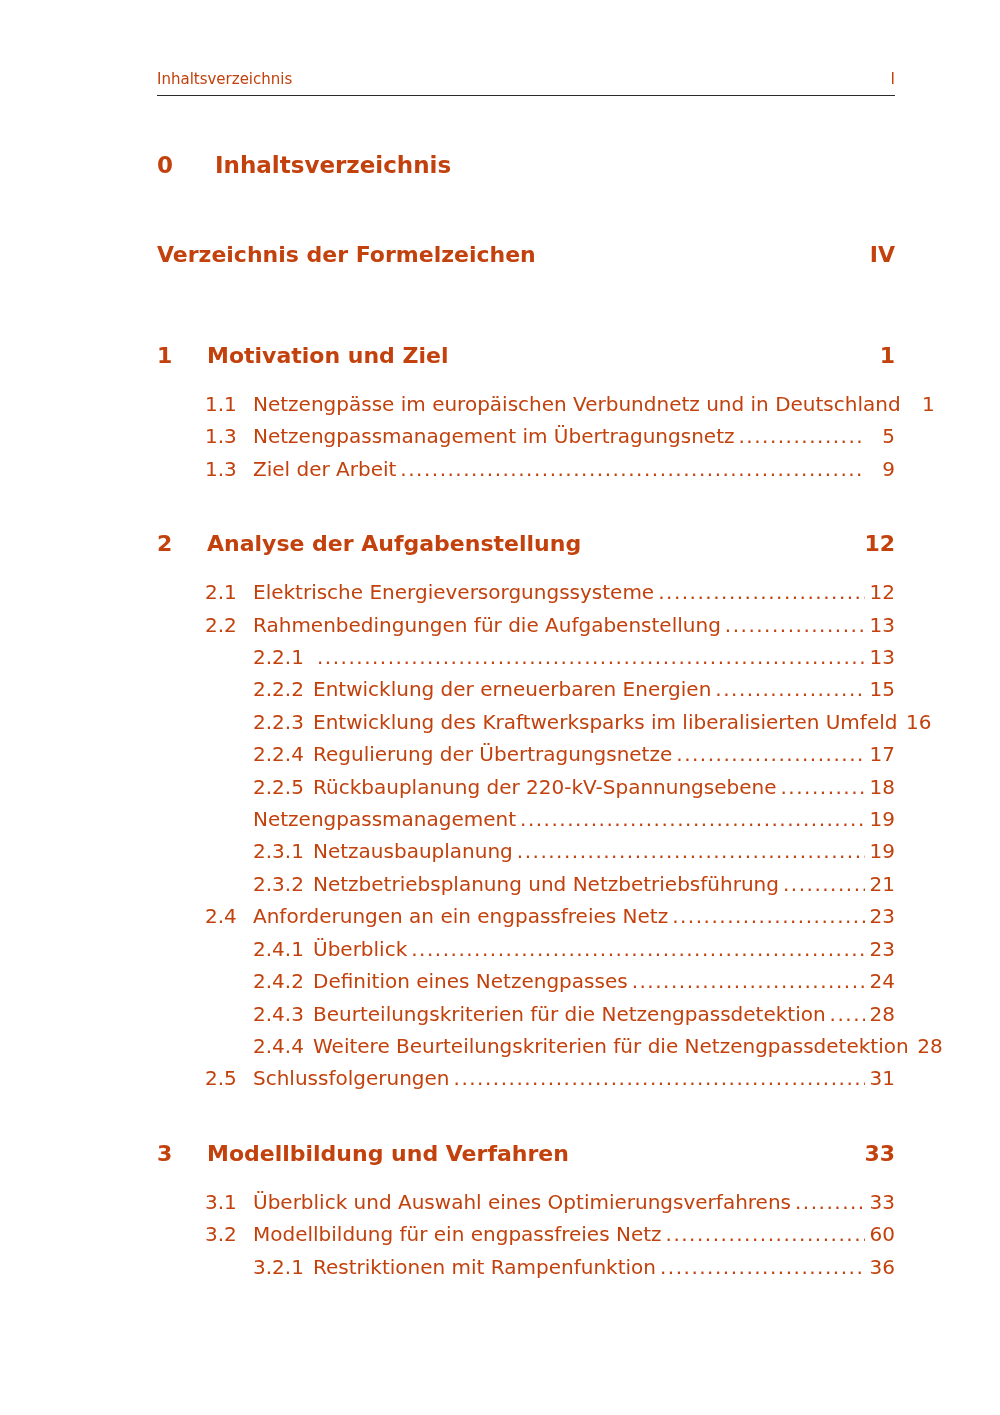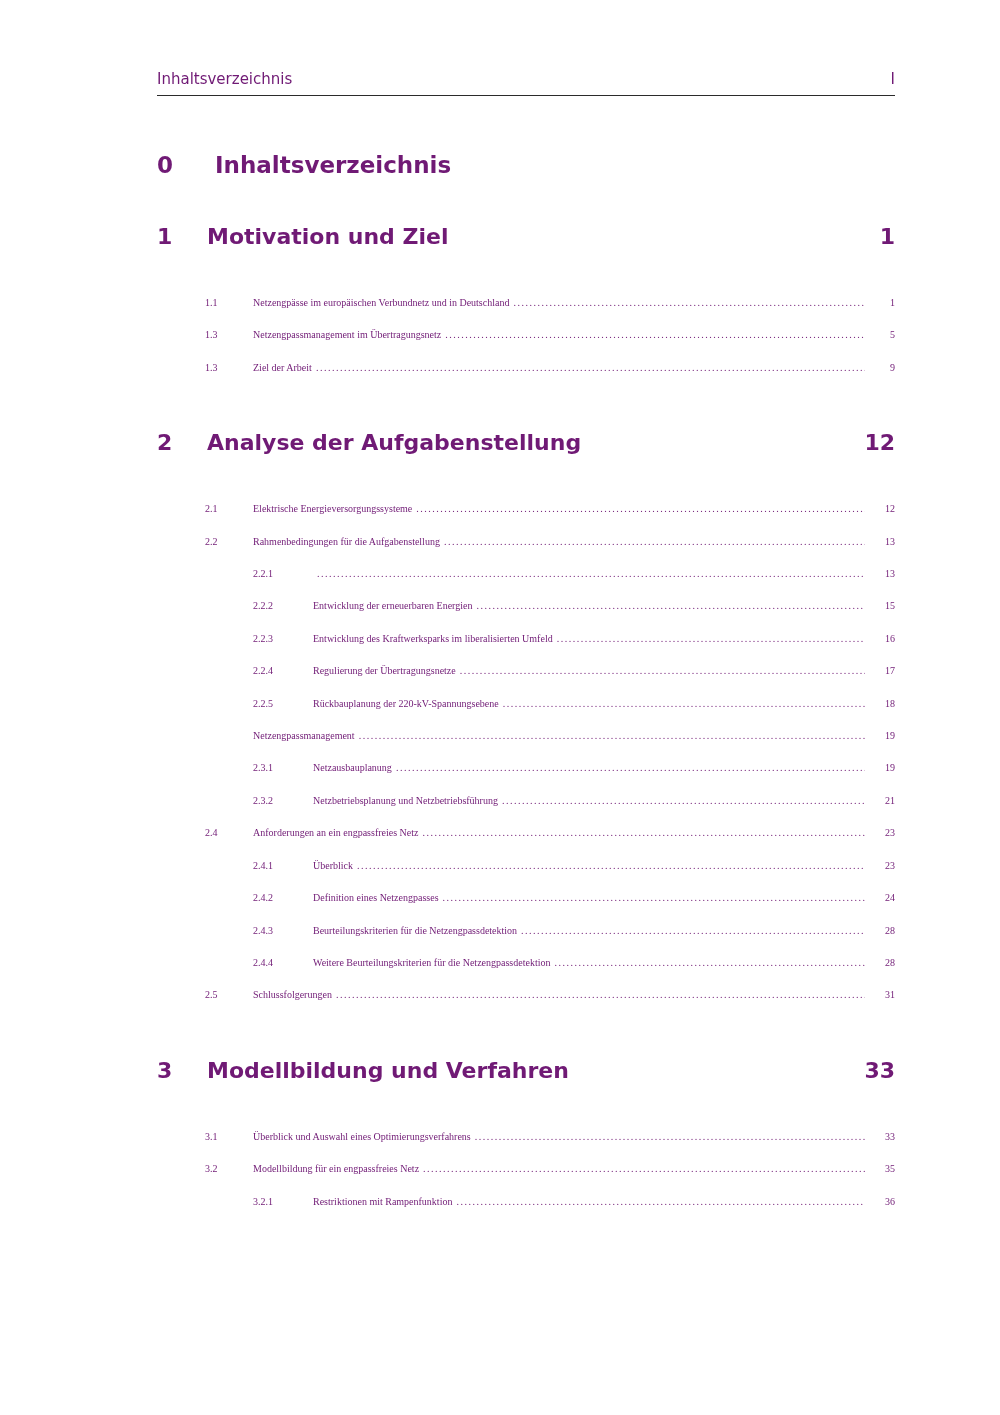--- a/index.html
+++ b/index.html
@@ -9,7 +9,7 @@
     min-height: 1415px;
     padding: 70px 105px 60px 157px;
     font-family: "DejaVu Sans", sans-serif;
-    color: #701a75;
+    color: #c2410c;
     background: #ffffff;
   }
 

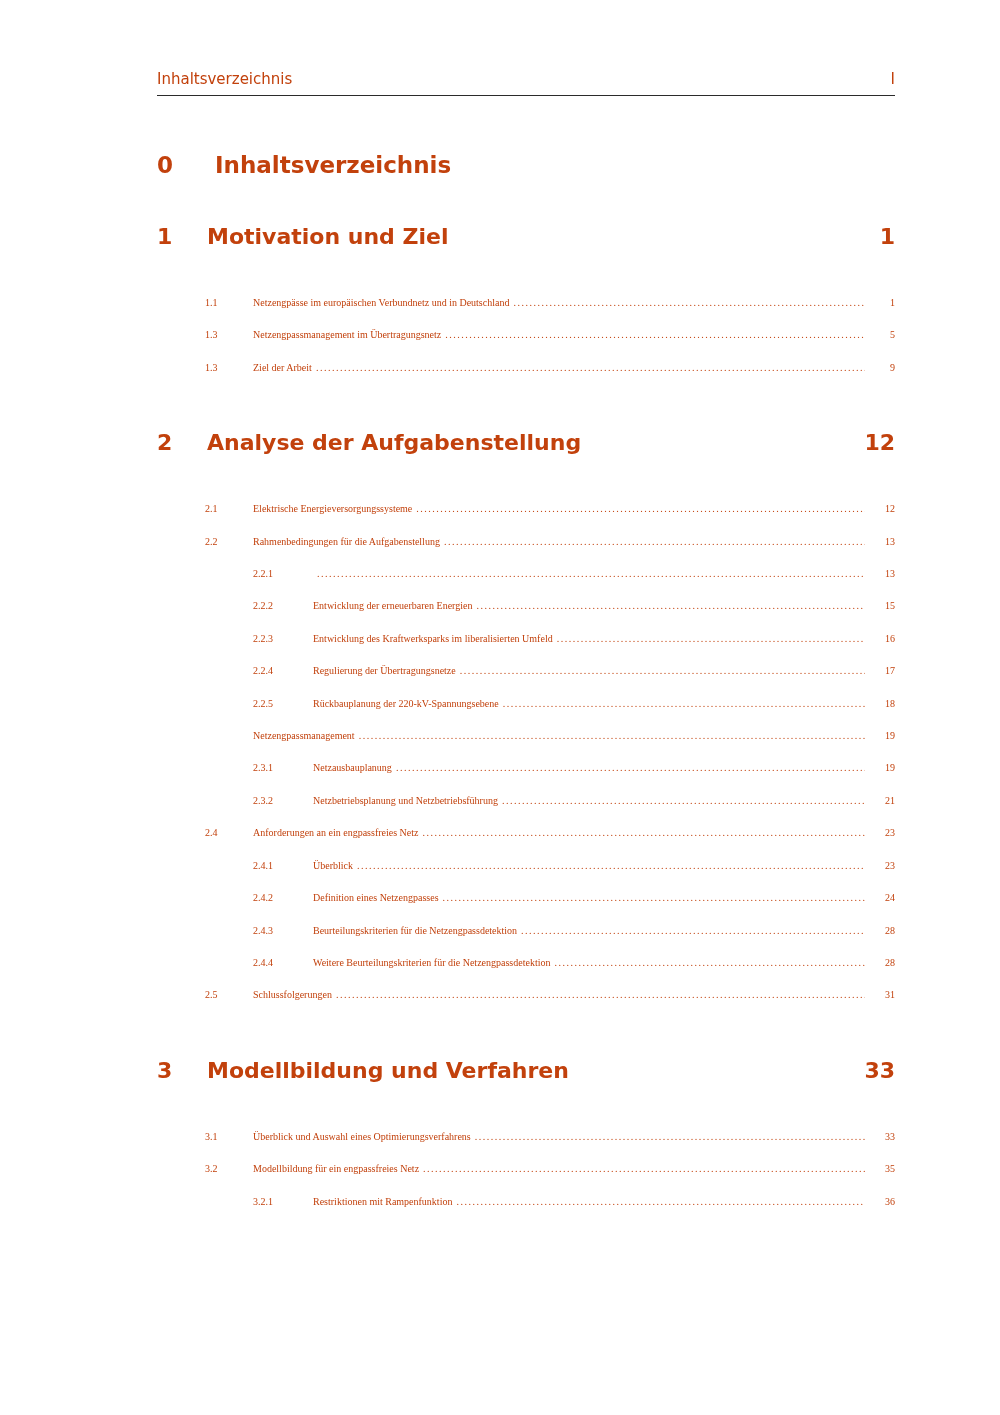--- a/index.html
+++ b/index.html
@@ -78,6 +78,10 @@
   </div>
 
   <div>
+      <div class="heading-row front-heading">
+        <span class="heading-title">Verzeichnis der Formelzeichen</span>
+        <span class="heading-page">IV</span>
+      </div>
       <div class="heading-row chapter-heading">
         <span class="chapter-num">1</span>
         <span class="heading-title">Motivation und Ziel</span>

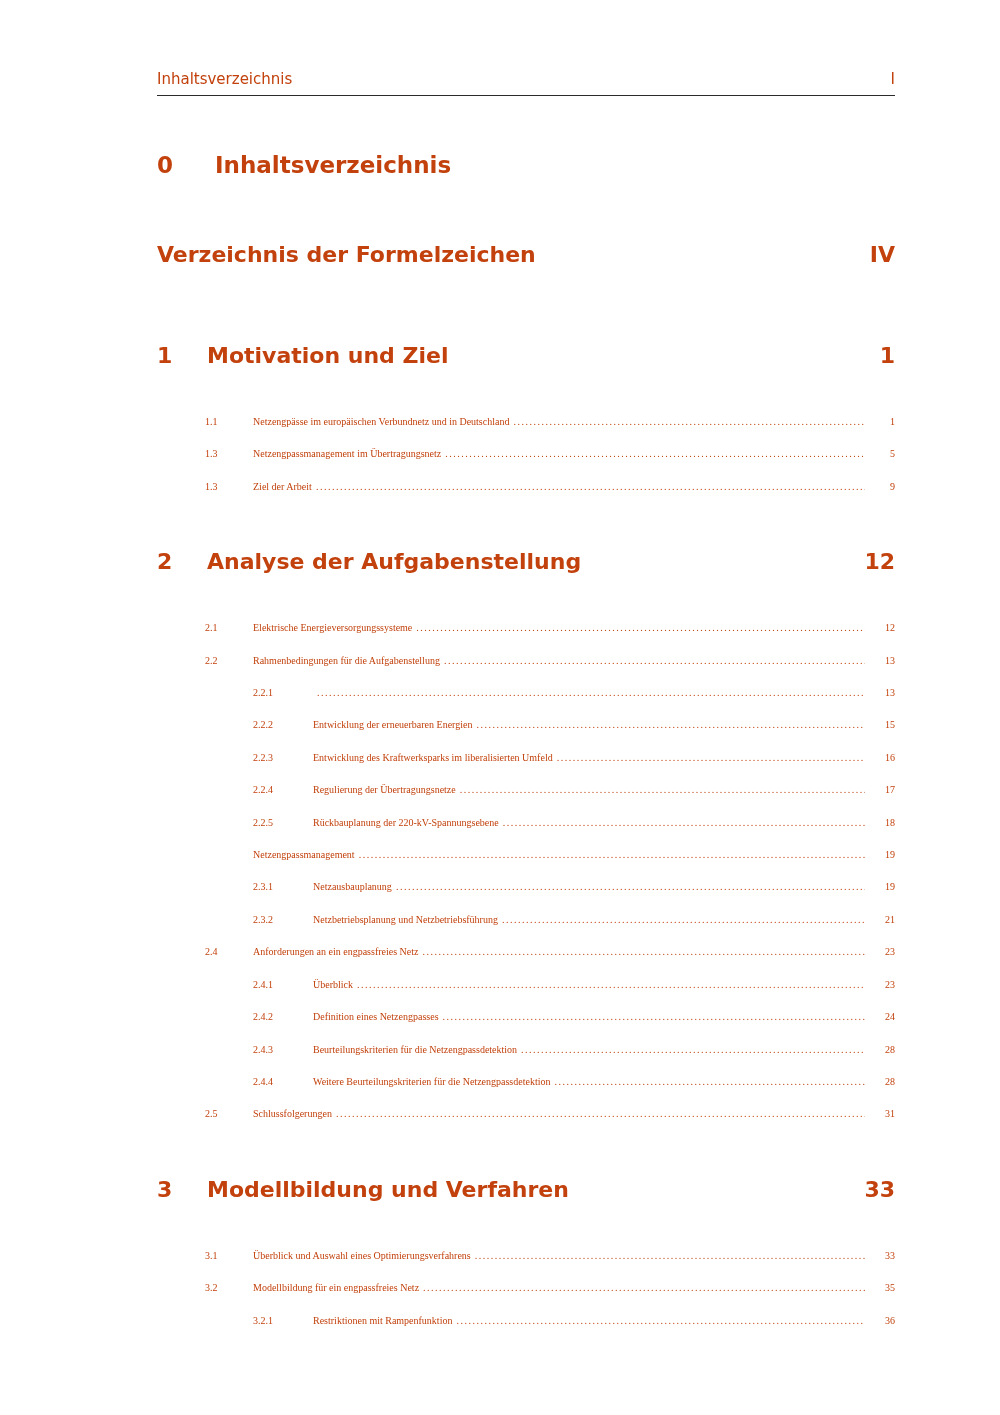--- a/index.html
+++ b/index.html
@@ -48,7 +48,7 @@
   .heading-page { flex: none; text-align: right; min-width: 30px; }
 
   
-  .entry-list { margin-top: 38px; font-size: 10px; font-family: Liberation Serif, serif; }
+  .entry-list { margin-top: 20px; font-size: 20px; }
   .entry { display: flex; align-items: baseline; line-height: 32.4px; }
   .entry-num { flex: none; }
   .level-1 > .entry-num { margin-left: 48px; width: 48px; }

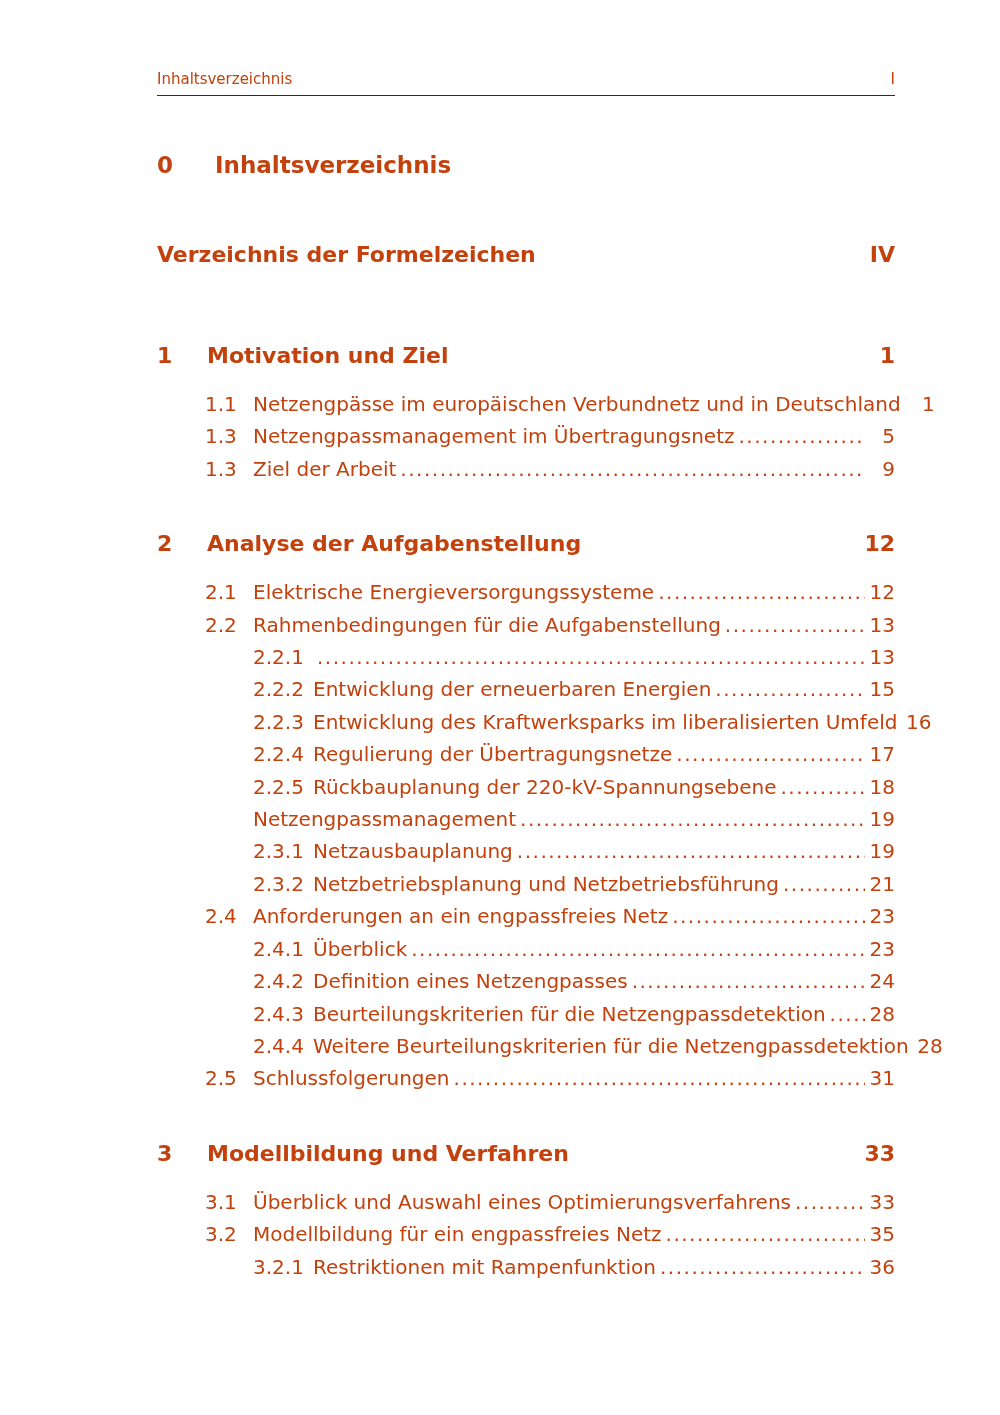--- a/index.html
+++ b/index.html
@@ -225,7 +225,7 @@
           <span class="entry-num">3.2</span>
           <span class="entry-label">Modellbildung für ein engpassfreies Netz</span>
           <span class="dots"></span>
-          <span class="entry-page">35</span>
+          <span class="entry-page">60</span>
         </div>
         <div class="entry level-2">
           <span class="entry-num">3.2.1</span>

